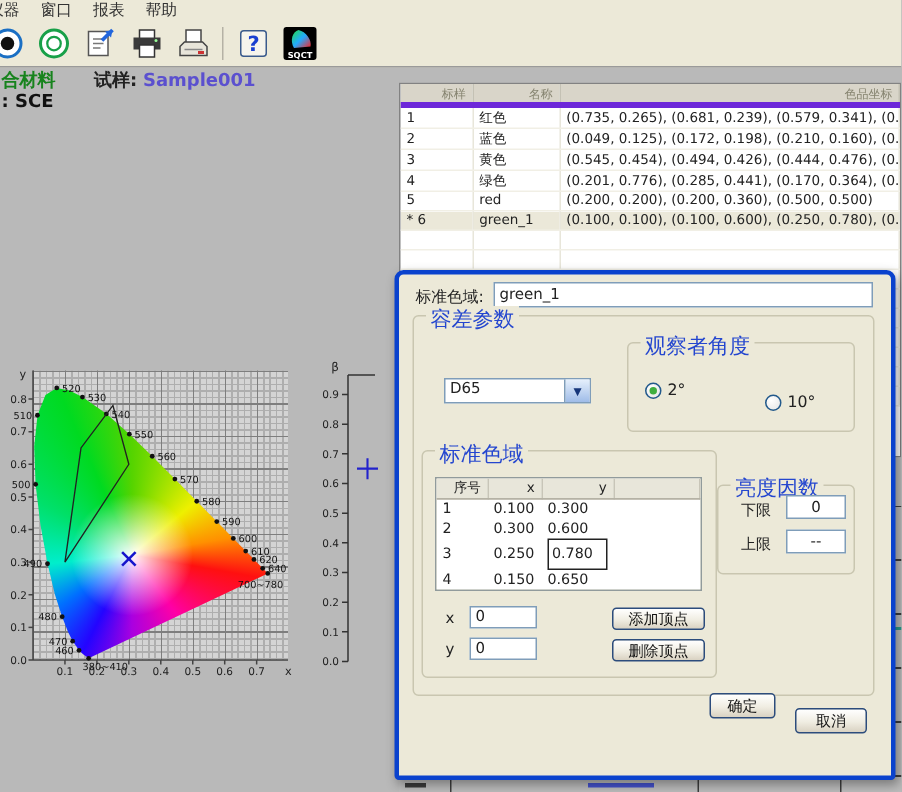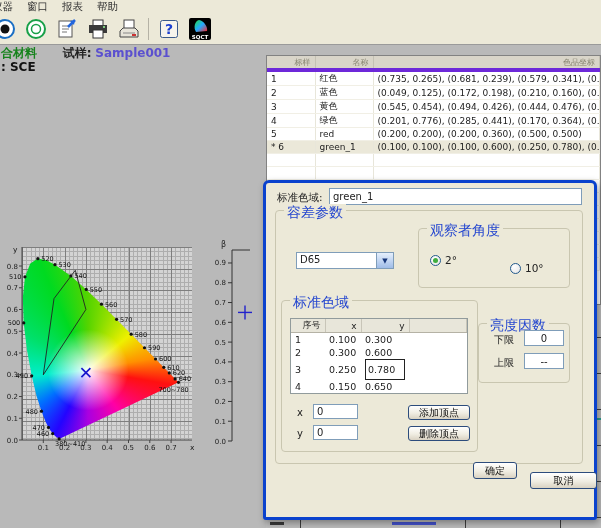--- a/index.html
+++ b/index.html
@@ -482,7 +482,7 @@
     <div class="abs xpbtn" style="left:142px;top:243px;width:62px;height:15px">删除顶点</div>
 
     <div class="abs xpbtn" style="left:207px;top:279px;width:44px;height:17px">确定</div>
-    <div class="abs xpbtn" style="left:264px;top:289px;width:67px;height:17px">取消</div>
+    <div class="abs xpbtn" style="left:264px;top:289px;width:48px;height:17px">取消</div>
   </div>
 </div>
 

